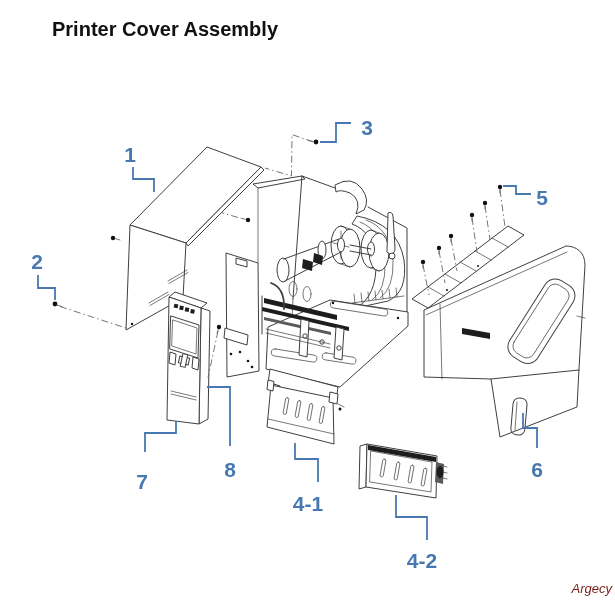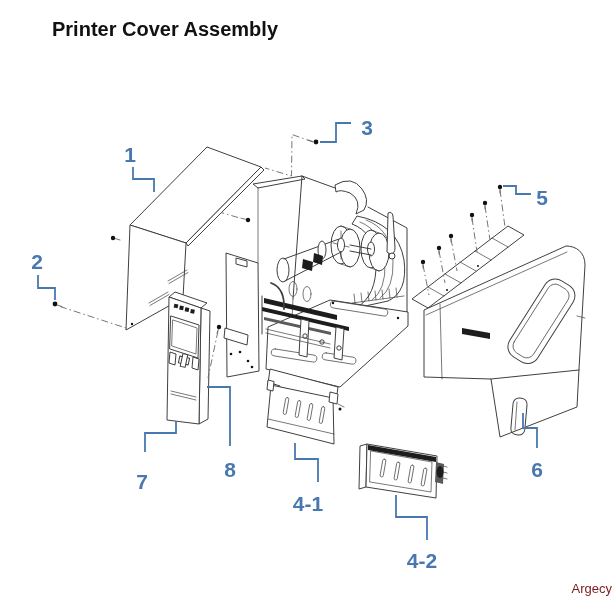--- a/index.html
+++ b/index.html
@@ -9,7 +9,7 @@
   .canvas{position:relative;width:615px;height:600px;background:var(--bg);}
   .title{position:absolute;left:52px;top:18px;font-size:20px;font-weight:bold;color:#111;}
   svg{position:absolute;left:0;top:0;}
-  .watermark{position:absolute;right:3px;bottom:4px;font-size:13px;color:var(--wm);}
+  .watermark{position:absolute;right:3px;bottom:4px;font-size:13px;color:var(--wm);font-style:italic;}
   .ln{fill:none;stroke:var(--line);stroke-width:1;stroke-linejoin:round;stroke-linecap:round}
   .thin{stroke-width:.7}
   .fw{fill:#fff;stroke:var(--line);stroke-width:1;stroke-linejoin:round}

